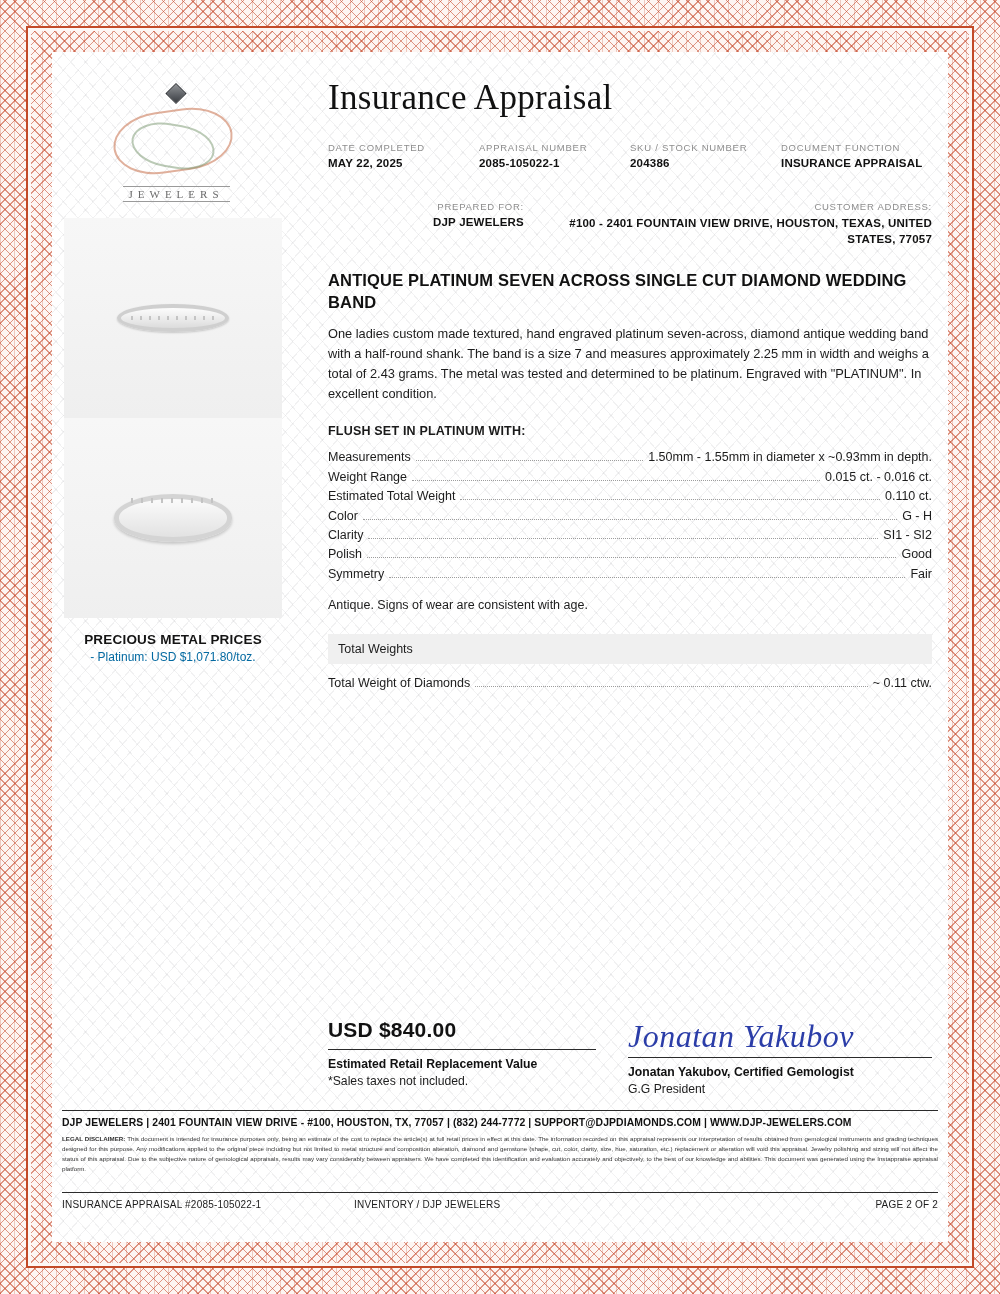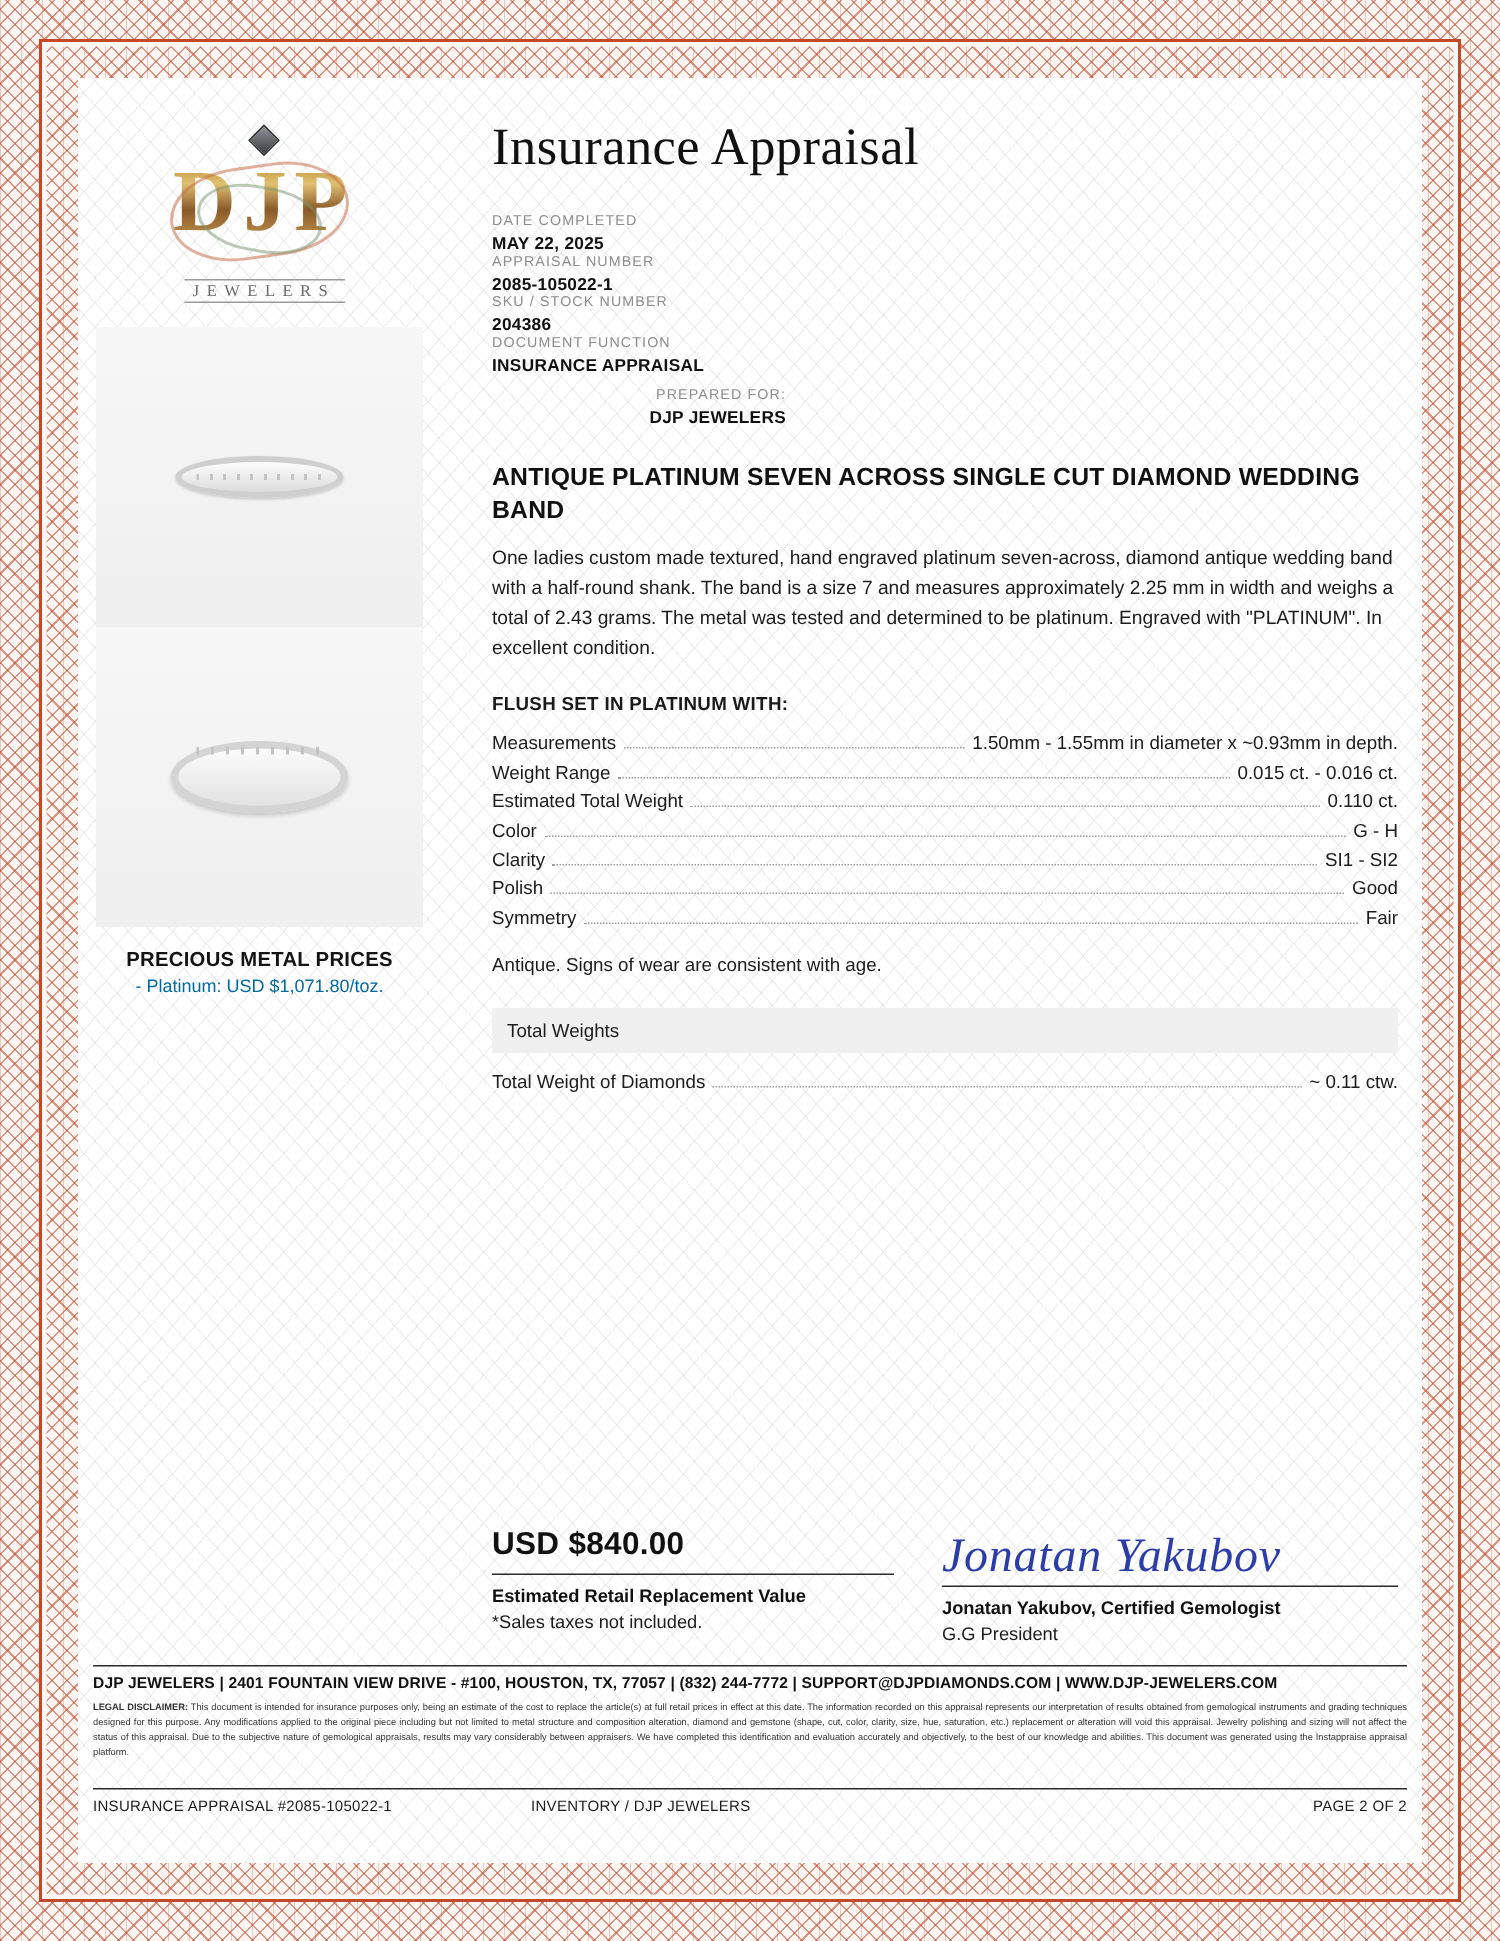--- a/index.html
+++ b/index.html
@@ -353,7 +353,6 @@
           <div class="logo-swirl"></div>
           <div class="logo-swirl2"></div>
           <div class="logo-diamond"></div>
-          <div class="logo-letters">DJP</div>
         </div>
         <div class="logo-sub">JEWELERS</div>
       </div>

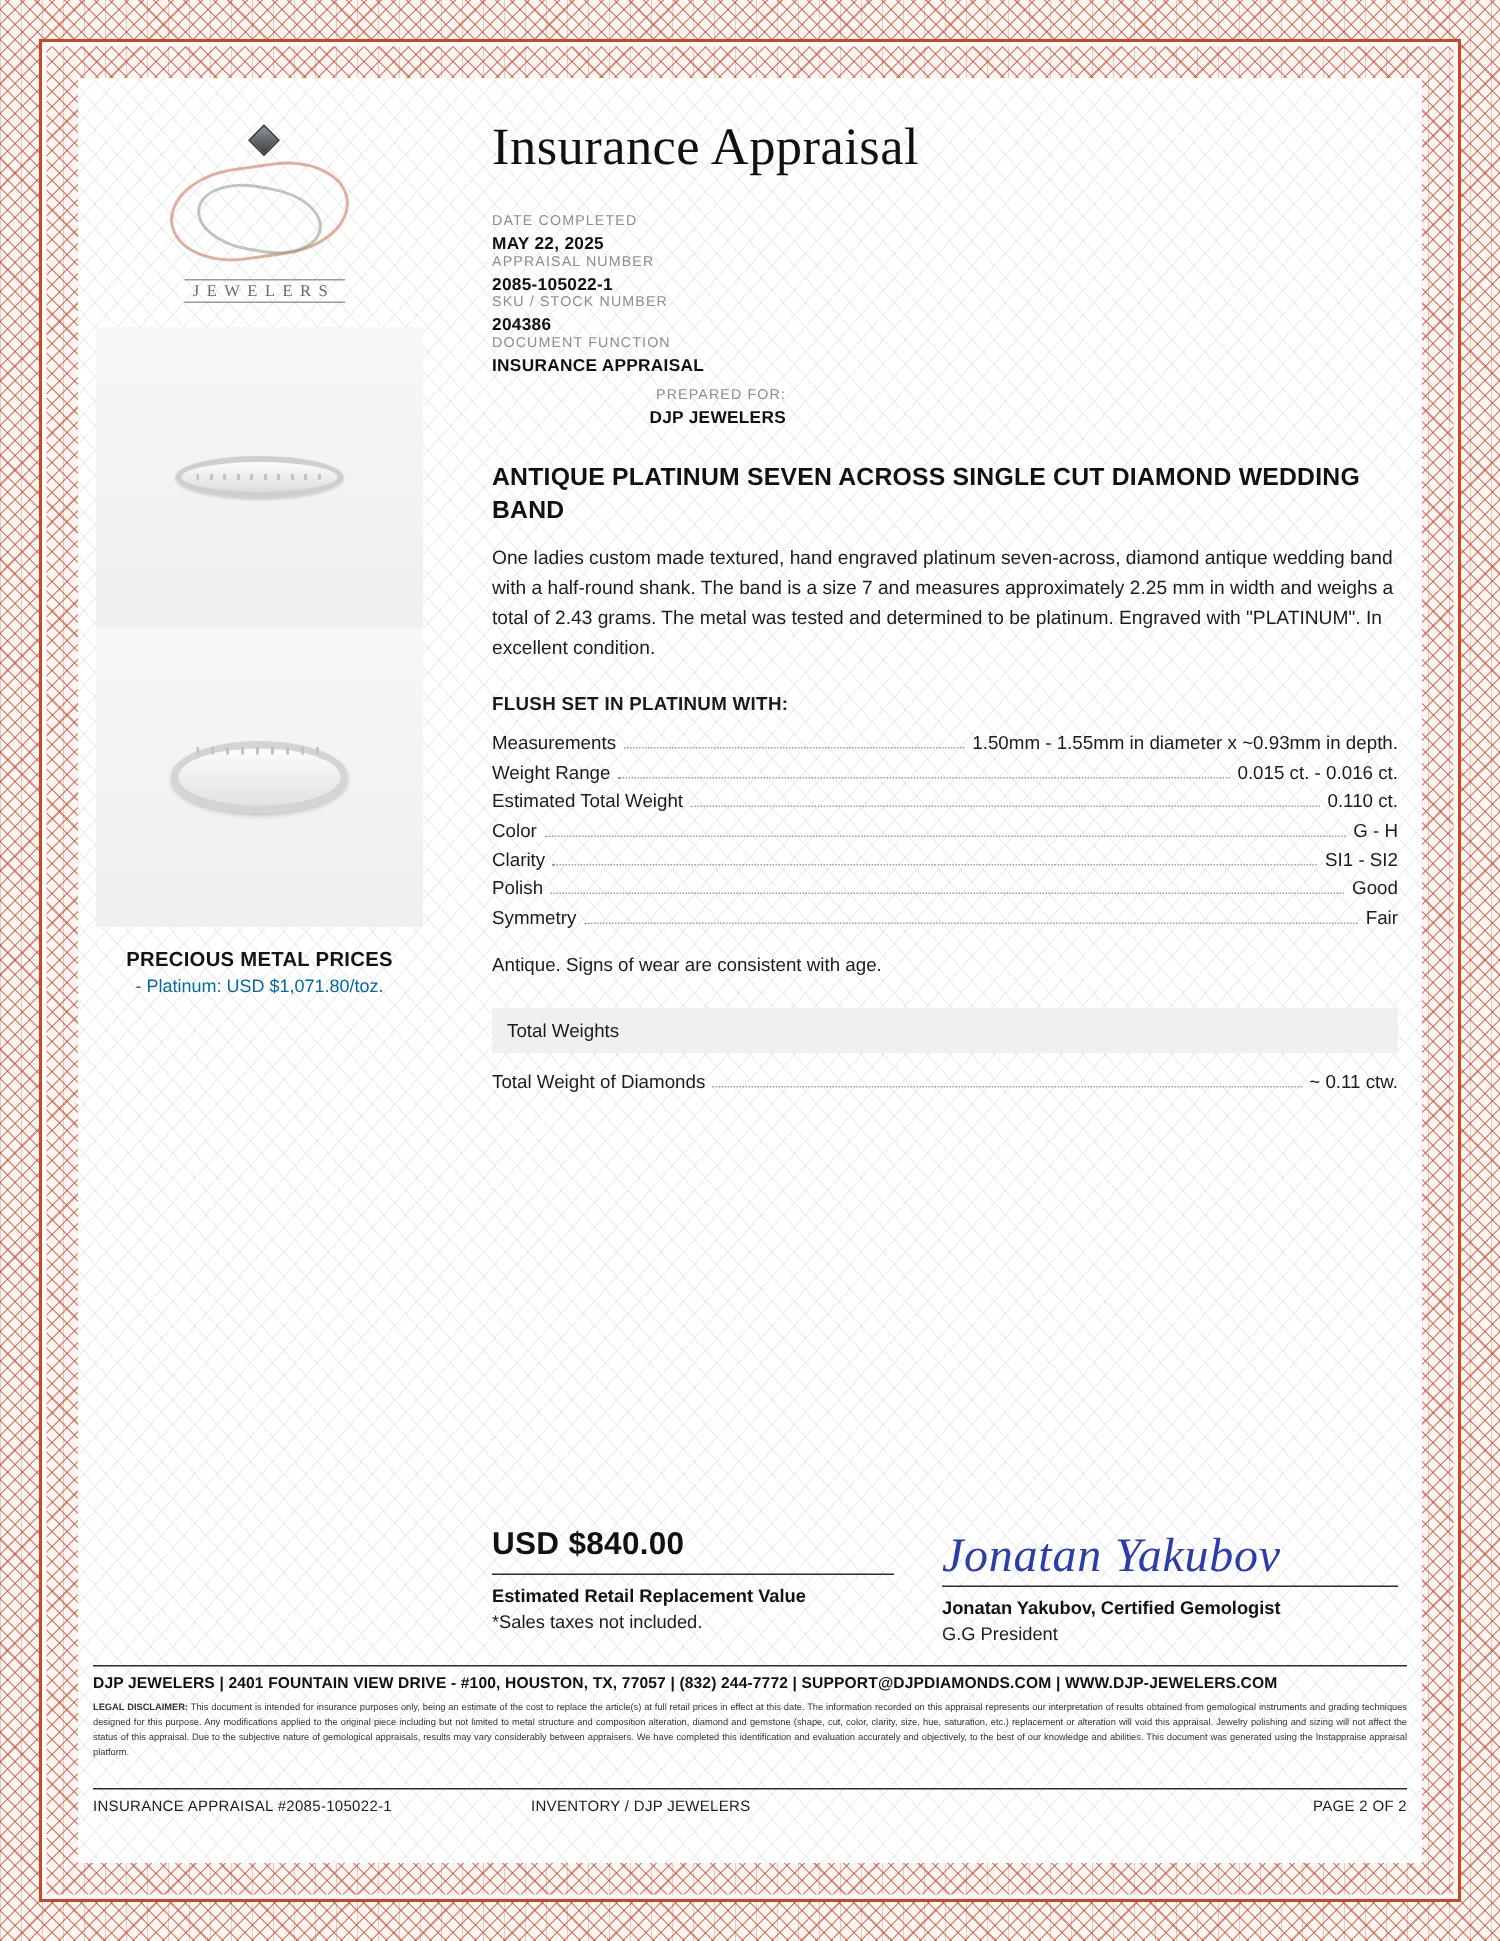--- a/index.html
+++ b/index.html
@@ -199,7 +199,7 @@
     color: #111;
   }
 
-  .meta-row { display: flex; gap: 0; margin-bottom: 8px; flex-direction: column; }
+  .meta-row { display: flex; gap: 0; margin-bottom: 32px; }
   .meta-cell { flex: 1; }
   .meta-label {
     font-size: 9.5px;

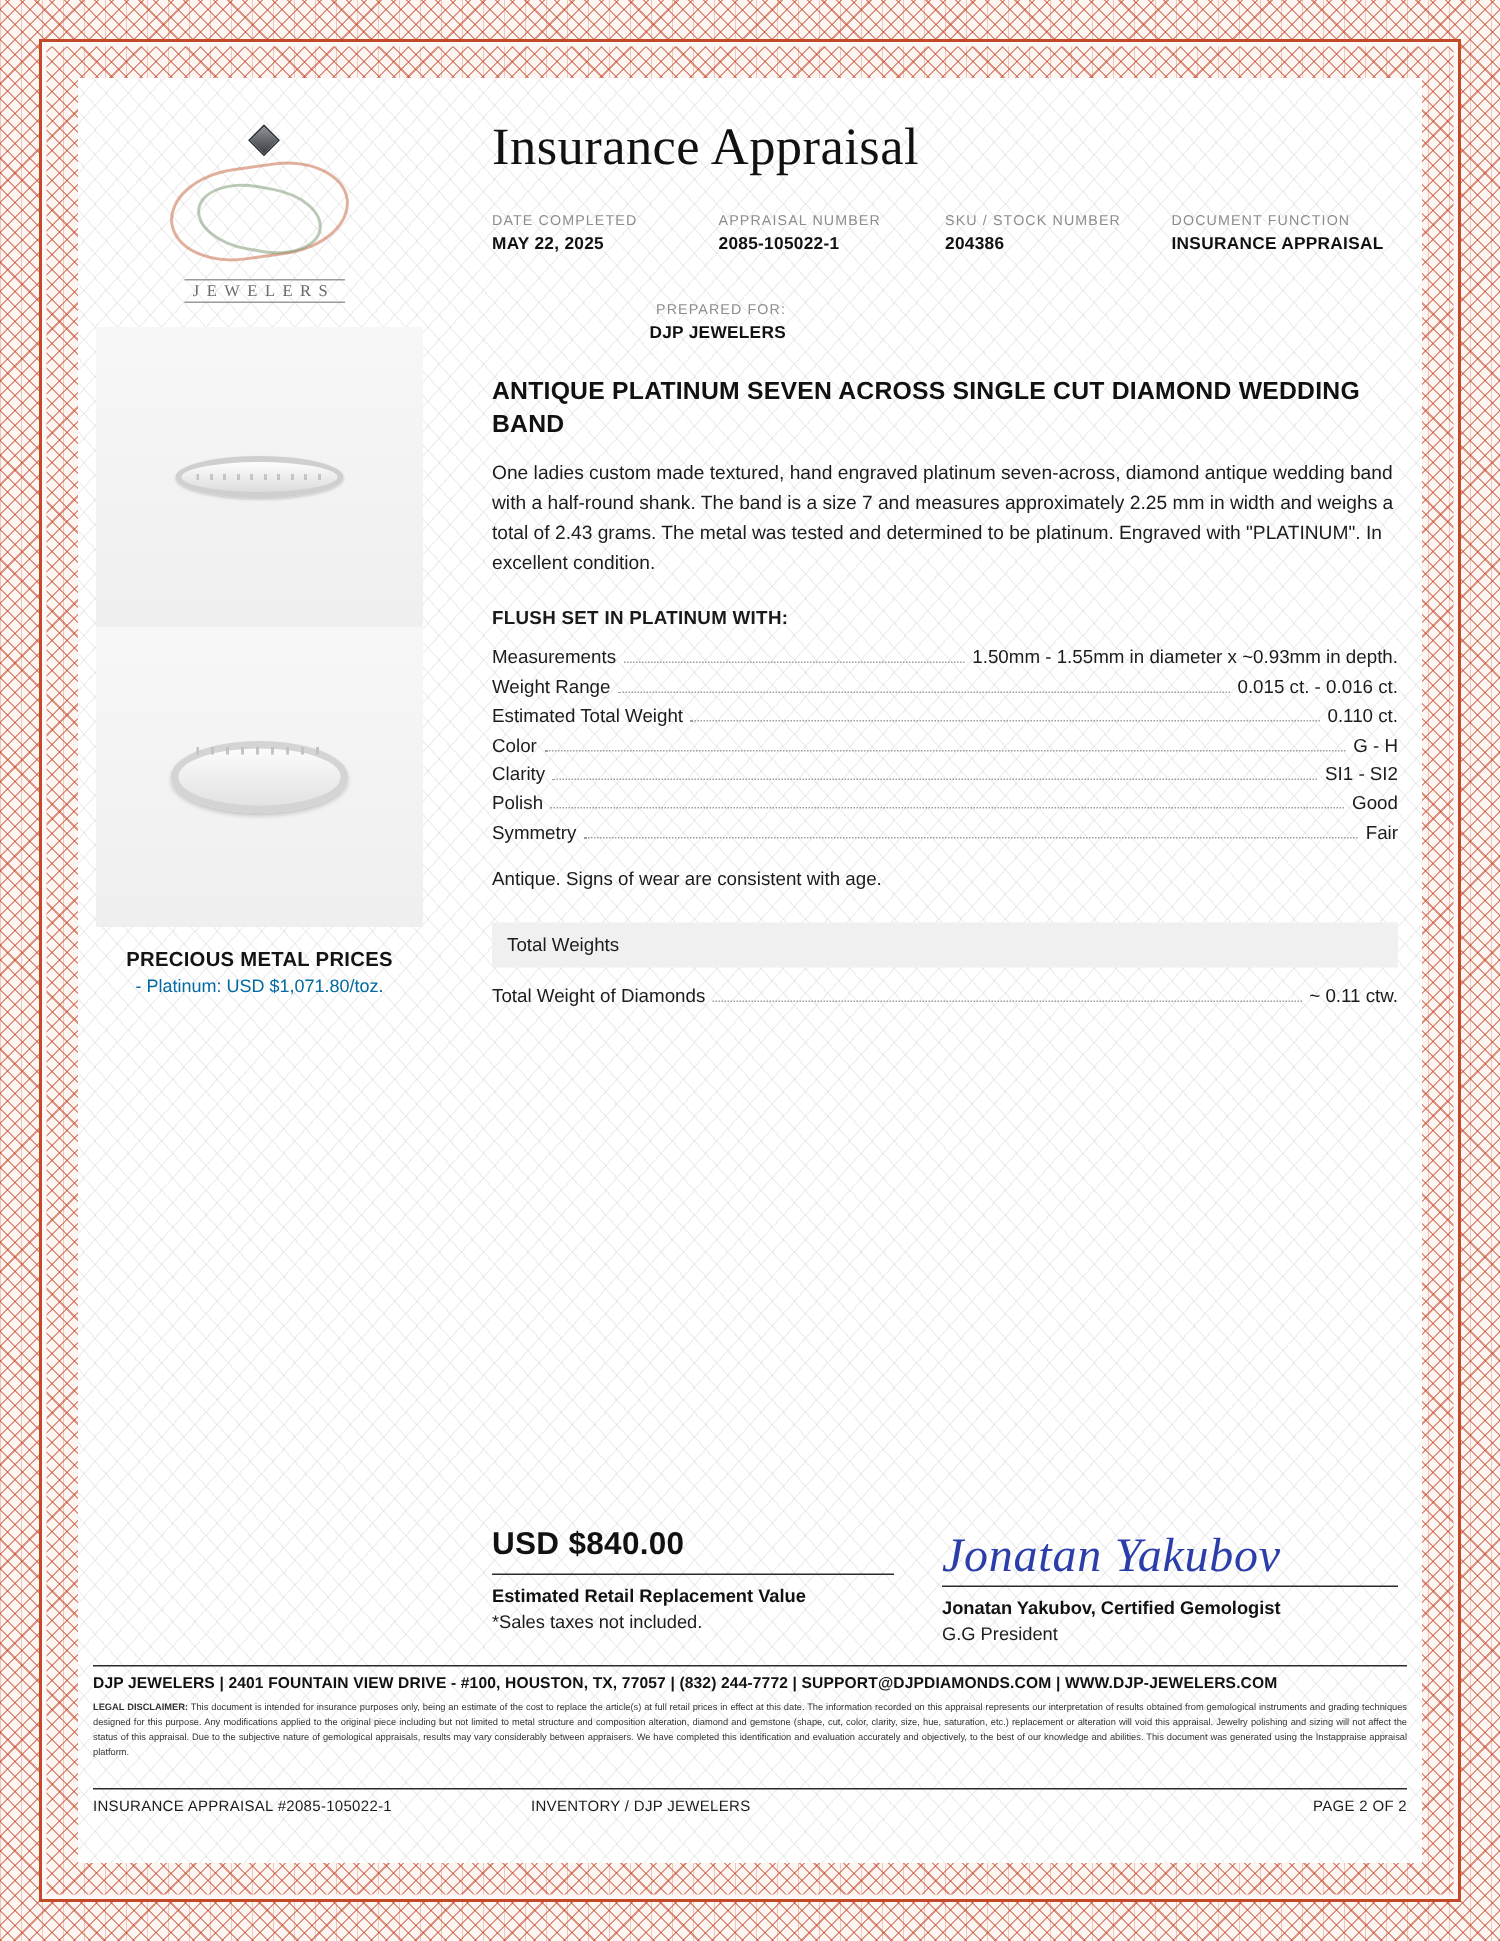--- a/index.html
+++ b/index.html
@@ -398,6 +398,10 @@
           <div class="meta-label">PREPARED FOR:</div>
           <div class="meta-value">DJP JEWELERS</div>
         </div>
+        <div class="c2">
+          <div class="meta-label">CUSTOMER ADDRESS:</div>
+          <div class="meta-value addr">#100 - 2401 FOUNTAIN VIEW DRIVE, HOUSTON, TEXAS, UNITED STATES, 77057</div>
+        </div>
       </div>
 
       <h2 class="item-title">ANTIQUE PLATINUM SEVEN ACROSS SINGLE CUT DIAMOND WEDDING BAND</h2>

